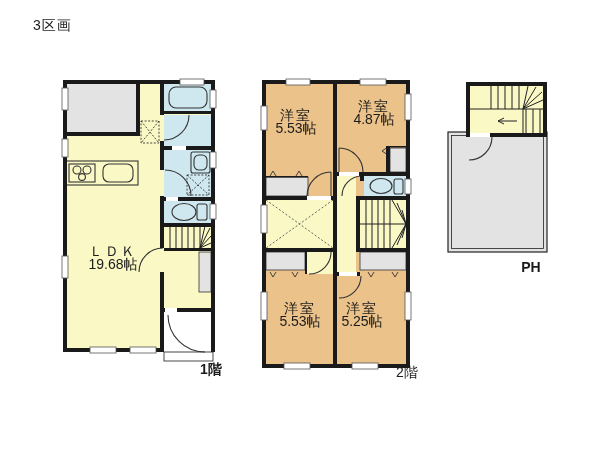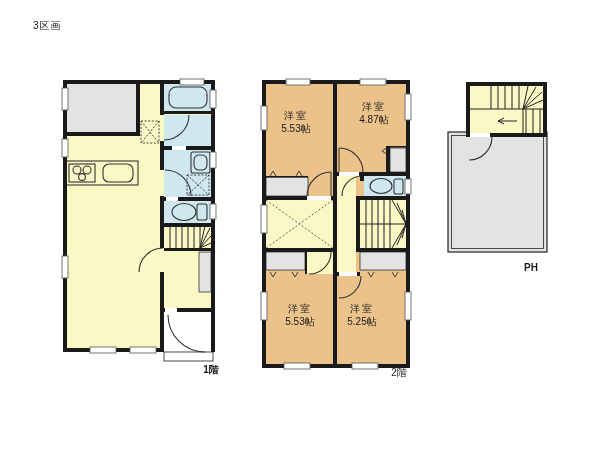--- a/index.html
+++ b/index.html
@@ -8,7 +8,7 @@
     font-family:"Liberation Sans","DejaVu Sans",sans-serif;color:#1b1b1b;
   }
   .plan-canvas svg{position:absolute;left:0;top:0;}
-  .txt{position:absolute;font-size:10px;line-height:13px;white-space:nowrap;}
+  .txt{position:absolute;font-size:14px;line-height:13px;white-space:nowrap;}
   .plot-label{left:33px;top:19px;letter-spacing:1px;}
   .room-label{display:flex;flex-direction:column;text-align:center;}
   .room-label .nm{letter-spacing:2px;}

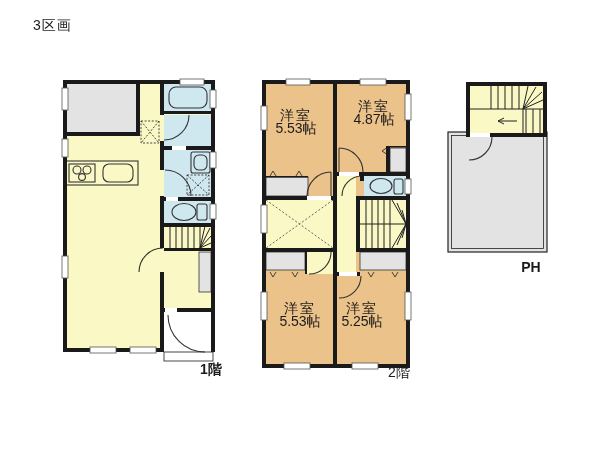--- a/index.html
+++ b/index.html
@@ -270,6 +270,10 @@
 
   <div class="txt plot-label">3区画</div>
 
+  <div class="txt room-label lbl-ldk">
+    <span class="nm">ＬＤＫ</span>
+    <span class="sz">19.68帖</span>
+  </div>
 
   <div class="txt room-label lbl-f2-tl">
     <span class="nm">洋室</span>

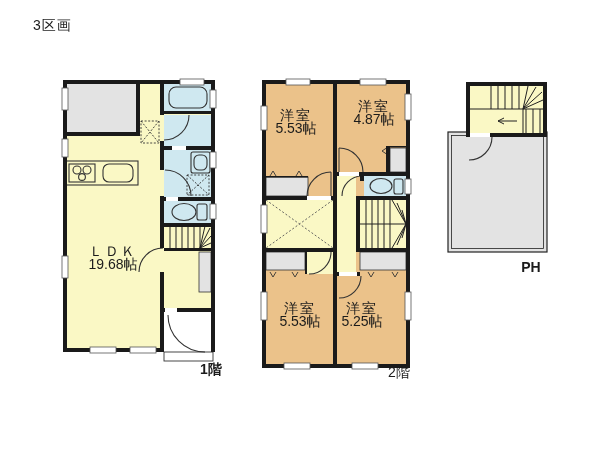--- a/index.html
+++ b/index.html
@@ -19,7 +19,7 @@
   .lbl-f2-br{left:332px;top:302px;width:60px;}
   .floor-label{text-align:center;}
   .lbl-1f{left:196px;top:363px;width:30px;font-weight:bold;}
-  .lbl-2f{left:384px;top:366px;width:30px;}
+  .lbl-2f{left:392px;top:366px;width:30px;}
   .lbl-ph{left:517px;top:261px;width:28px;font-weight:bold;}
 </style>
 </head>

